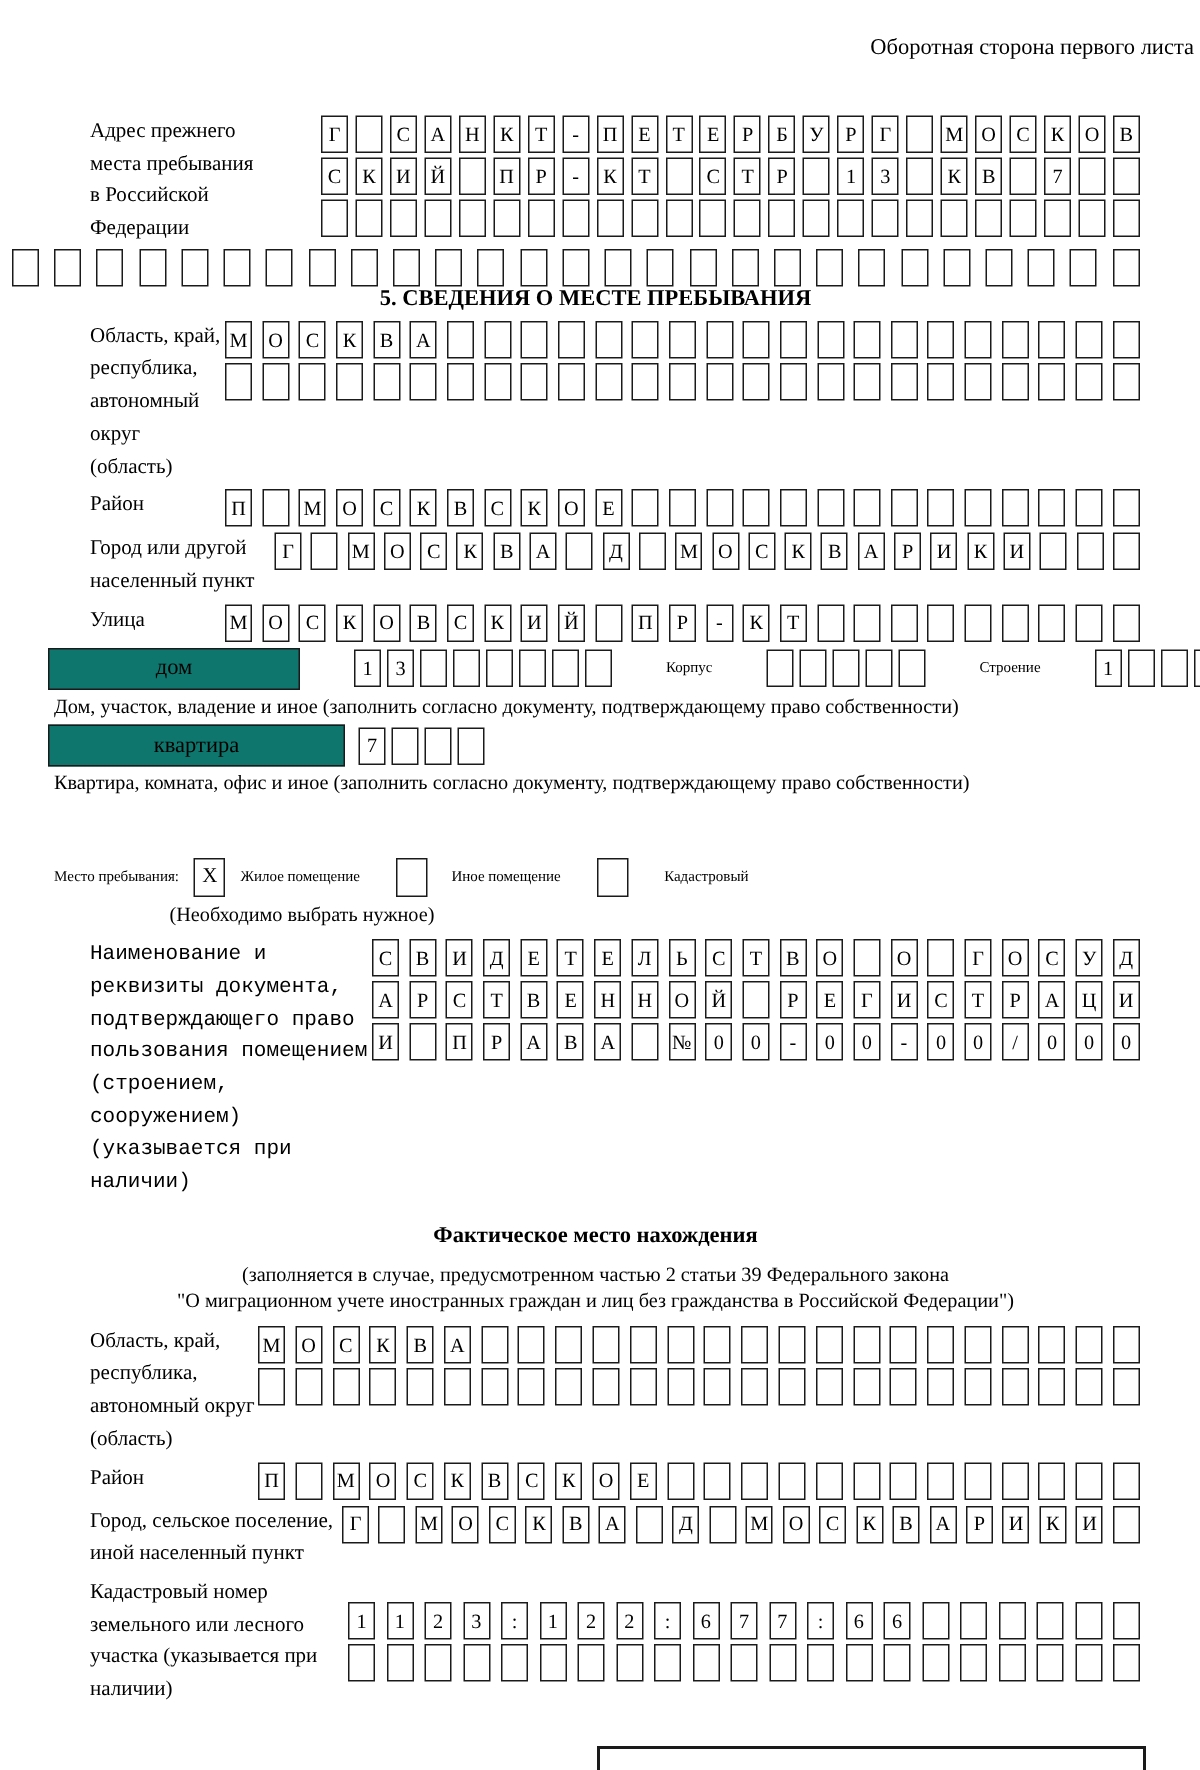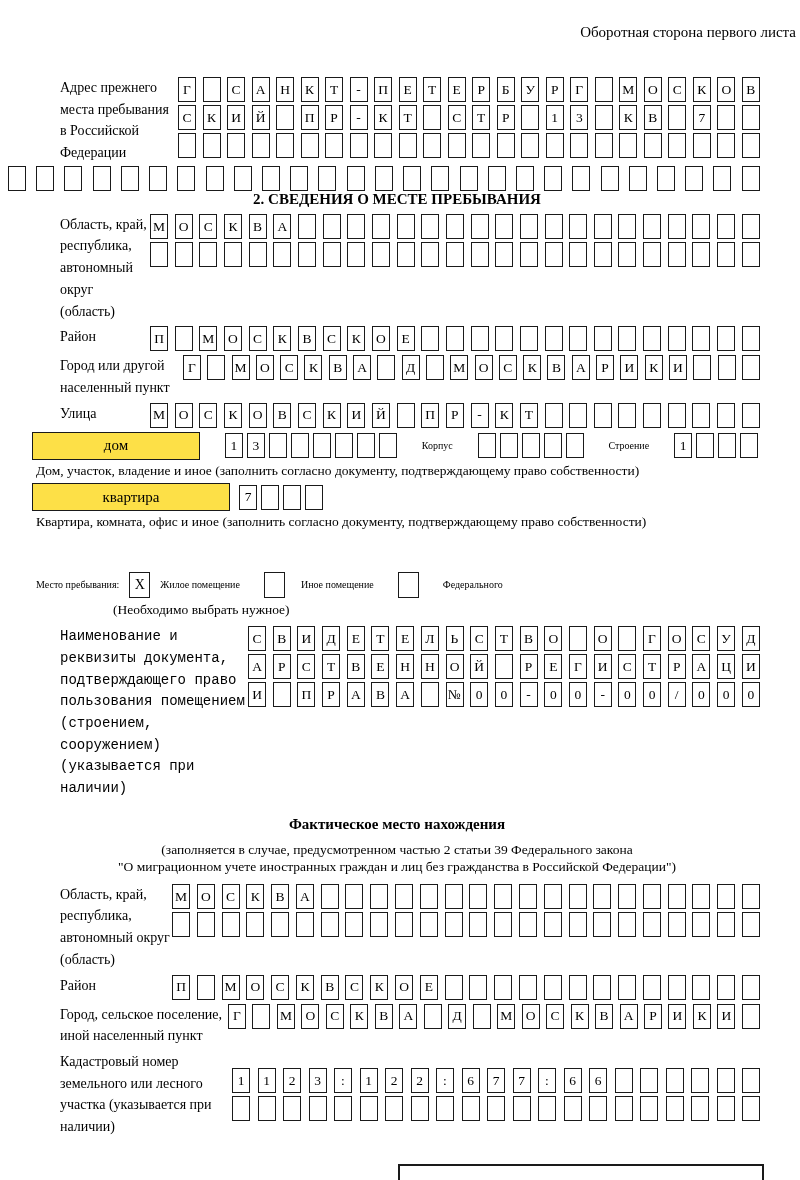--- a/index.html
+++ b/index.html
@@ -57,7 +57,7 @@
   .w-kad    { width: 172px; }
 
   .mt2 { margin-top: 2px; } .mt4 { margin-top: 4px; }
-  .mb2 { margin-bottom: 2px; } .mb4 { margin-bottom: 4px; } .mb6 { margin-bottom: 6px; } .mb8 { margin-bottom: 8px; }
+  .mb2 { margin-bottom: 2px; gap: 36px; } .mb4 { margin-bottom: 4px; } .mb6 { margin-bottom: 6px; } .mb8 { margin-bottom: 8px; }
 
   .dom-row { display: flex; justify-content: space-between; align-items: center; margin-left: 24px; width: 726px; }
   .kv-row  { display: flex; align-items: center; gap: 9px; margin-left: 24px; }

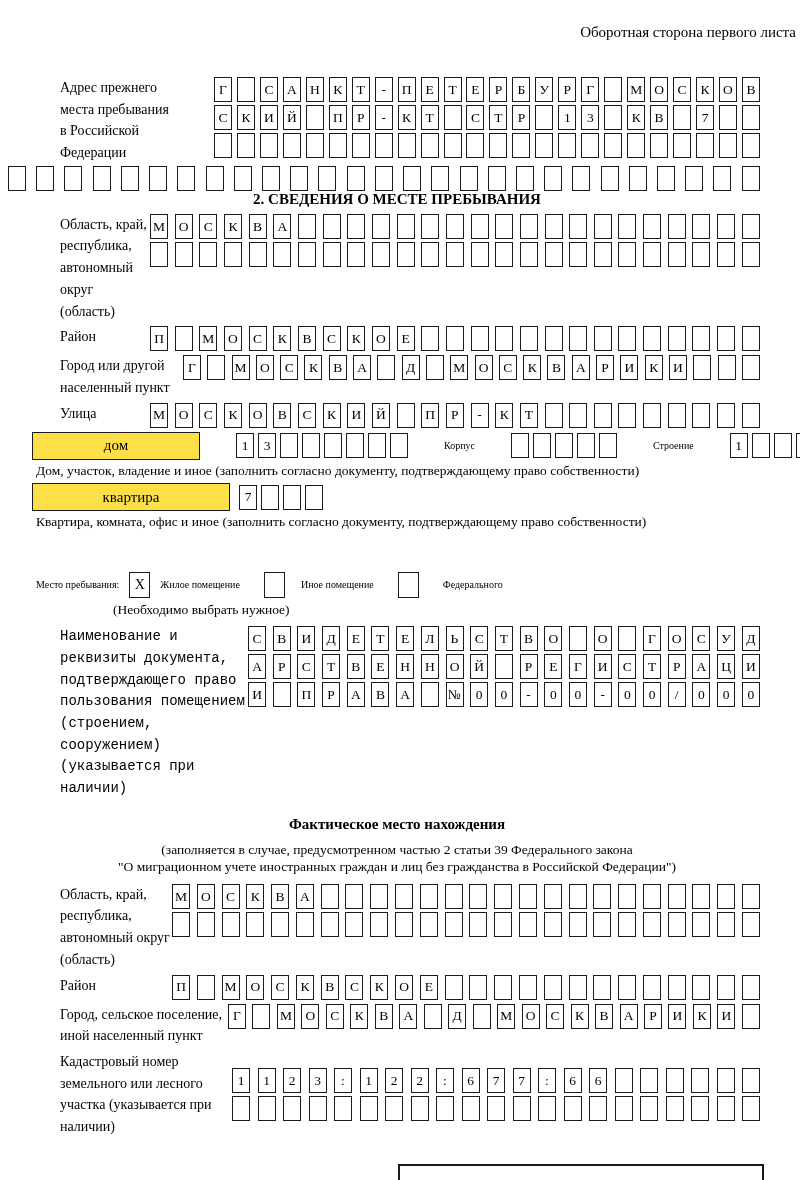--- a/index.html
+++ b/index.html
@@ -195,7 +195,7 @@
         <span class="cell"></span>
       </div>
 
-    <div class="title mb6">2. СВЕДЕНИЯ О МЕСТЕ ПРЕБЫВАНИЯ</div>
+    <div class="title mb6">5. СВЕДЕНИЯ О МЕСТЕ ПРЕБЫВАНИЯ</div>
 
     <div class="flexrow mb4">
       <div class="lbl w-obl1">Область, край, республика, автономный округ (область)</div>

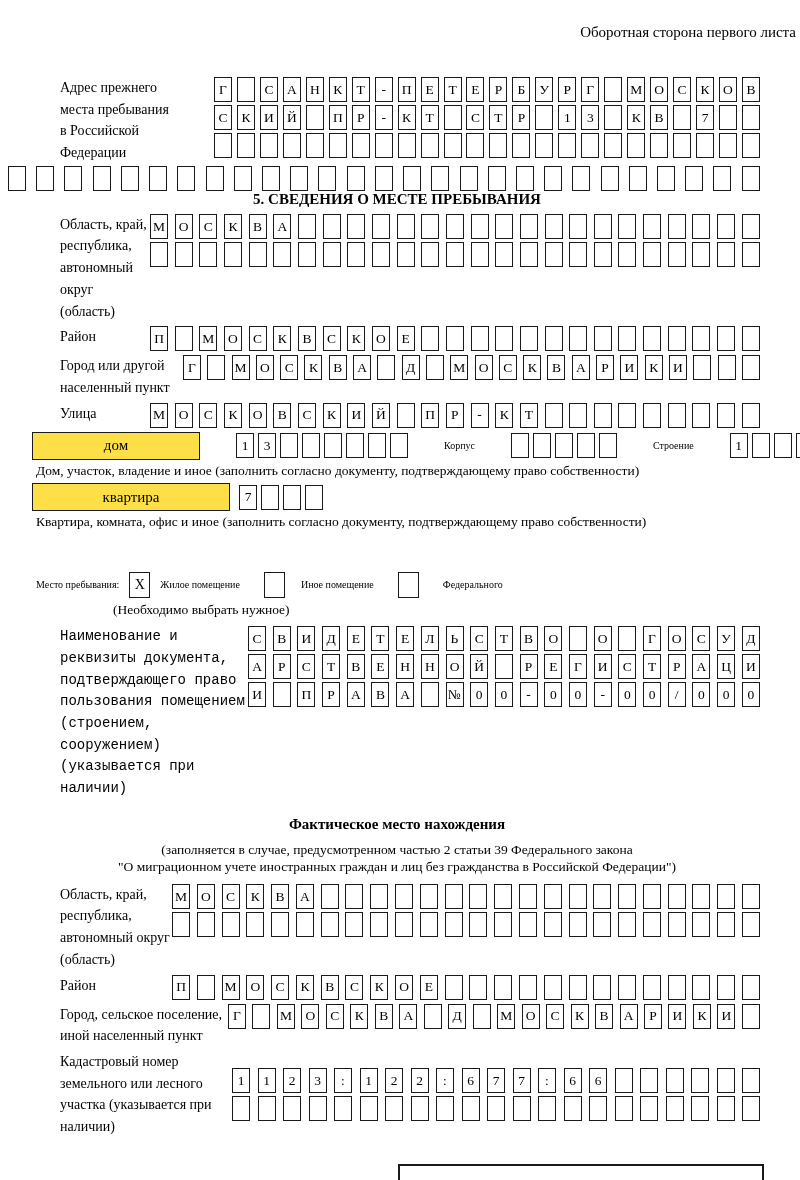--- a/index.html
+++ b/index.html
@@ -36,7 +36,7 @@
   .widebox {
     border: 1.6px solid #1a1a1a; height: 28px; flex: none;
     display: flex; align-items: center; justify-content: center;
-    font-size: 15px; background: #fde047;
+    font-size: 15px; background: #0f766e;
   }
   .inline-lbl { font-size: 10px; line-height: 28px; flex: none; }
 

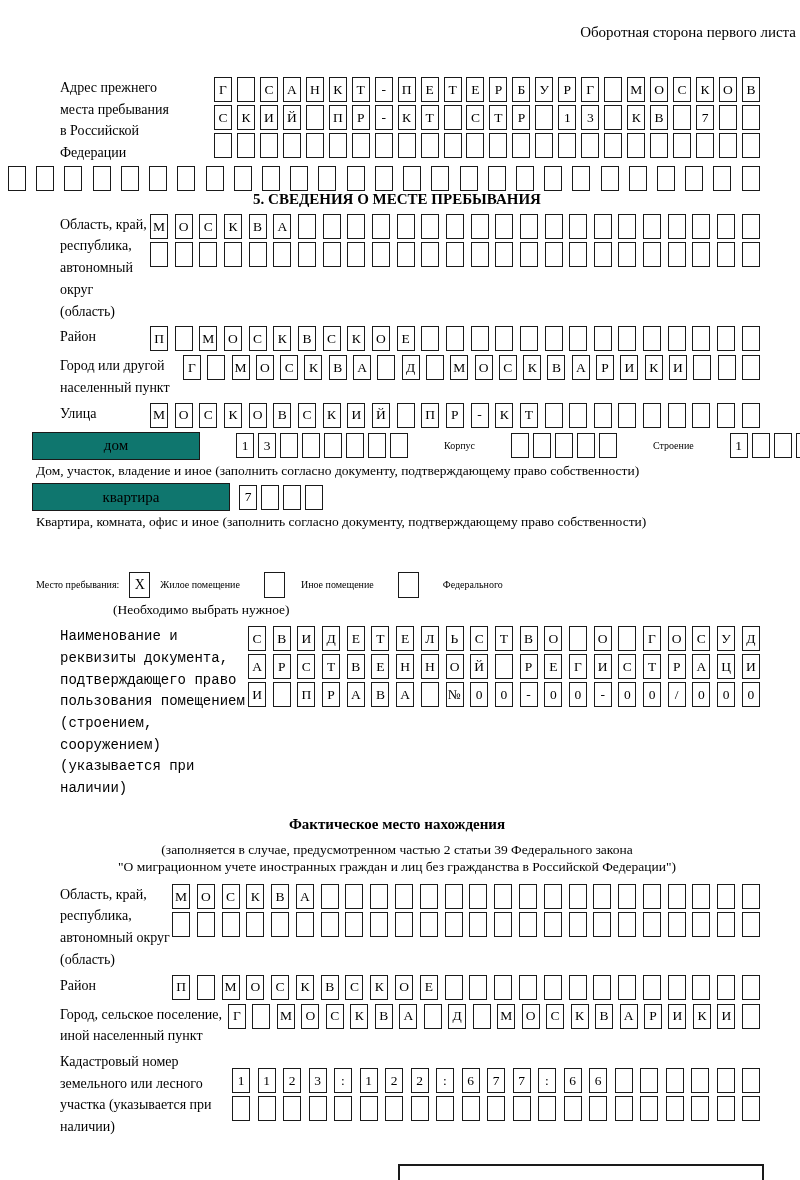--- a/index.html
+++ b/index.html
@@ -403,7 +403,7 @@
       <span class="gap-l"></span>
       <span class="cb"></span>
       <span class="gap-l"></span>
-      <span class="inline-lbl">Федерального</span>
+      <span class="inline-lbl">Кадастровый</span>
     </div>
     <div class="note mesto-note mb8">(Необходимо выбрать нужное)</div>
 

